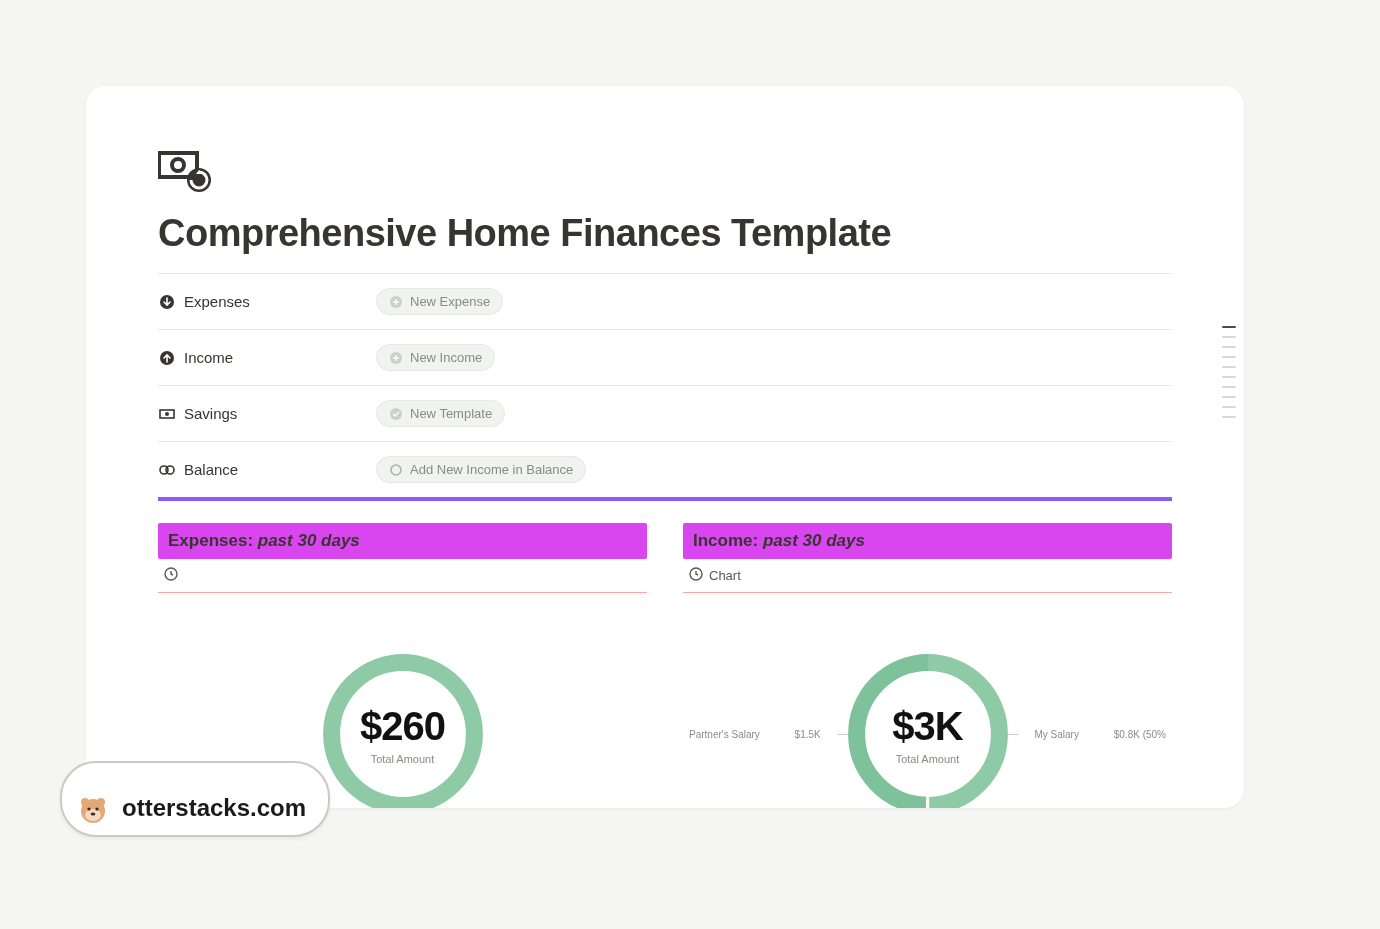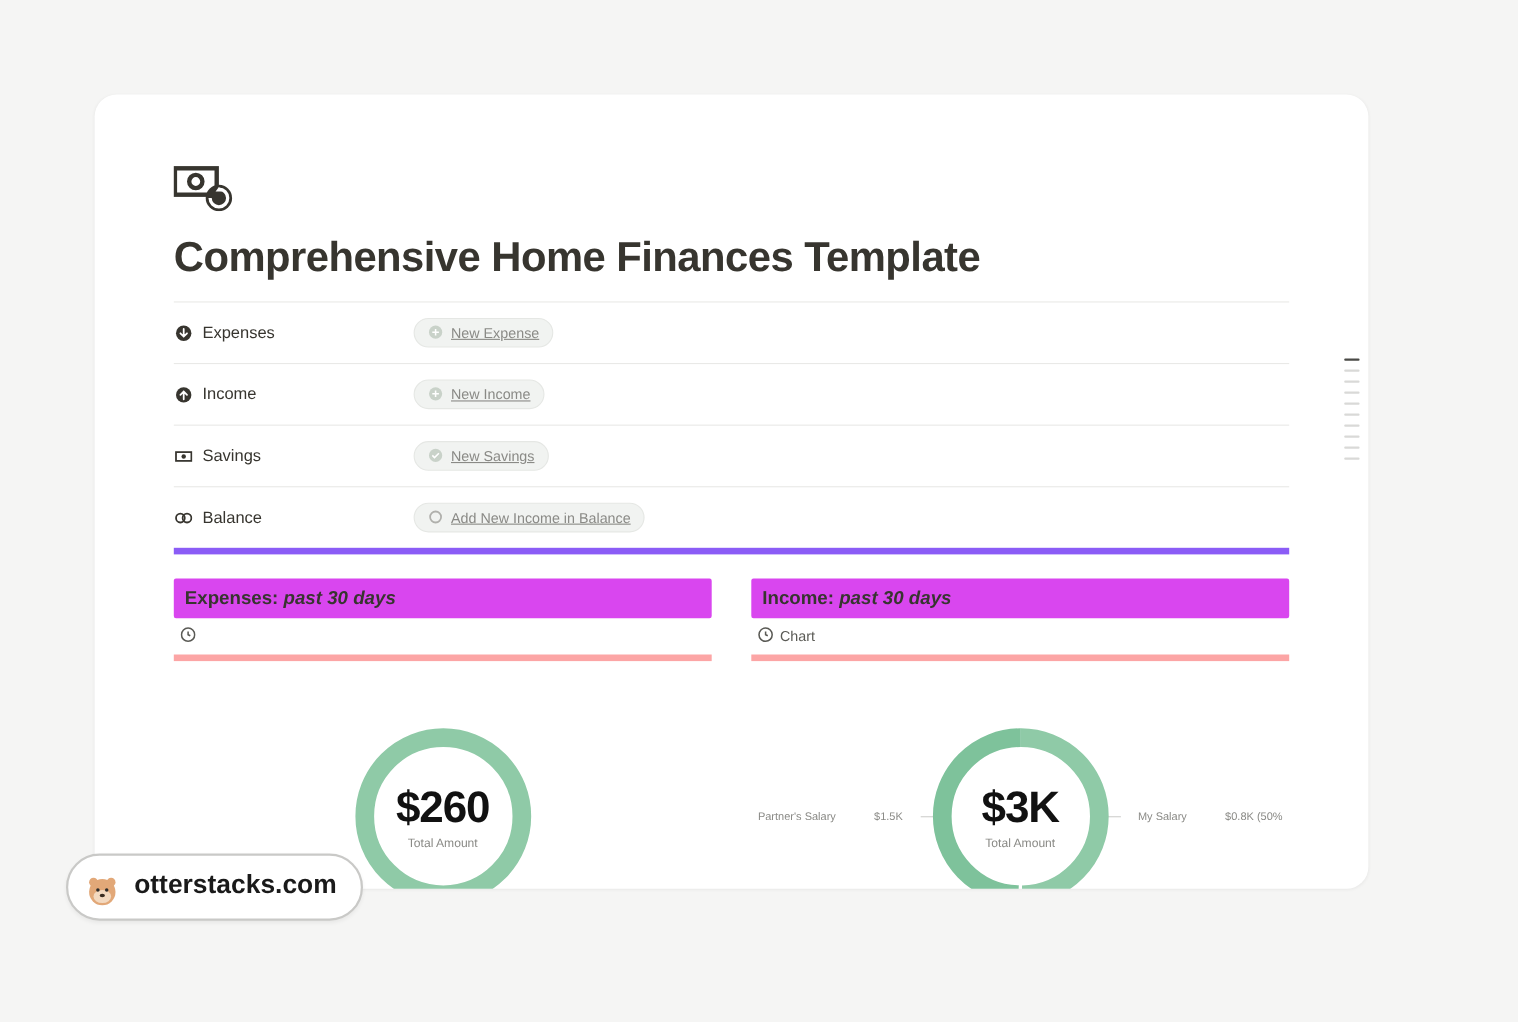--- a/index.html
+++ b/index.html
@@ -73,6 +73,7 @@
     }
     .pill-button {
       display: inline-flex;
+      align-items: center;
       gap: 7px;
       background: #f1f3f1;
       border: 1px solid #e5e7e4;
@@ -81,7 +82,6 @@
       font-size: 13px;
       color: #8a8a86;
       cursor: pointer;
-      text-decoration: underline;
     }
     .pill-icon {
       width: 14px;

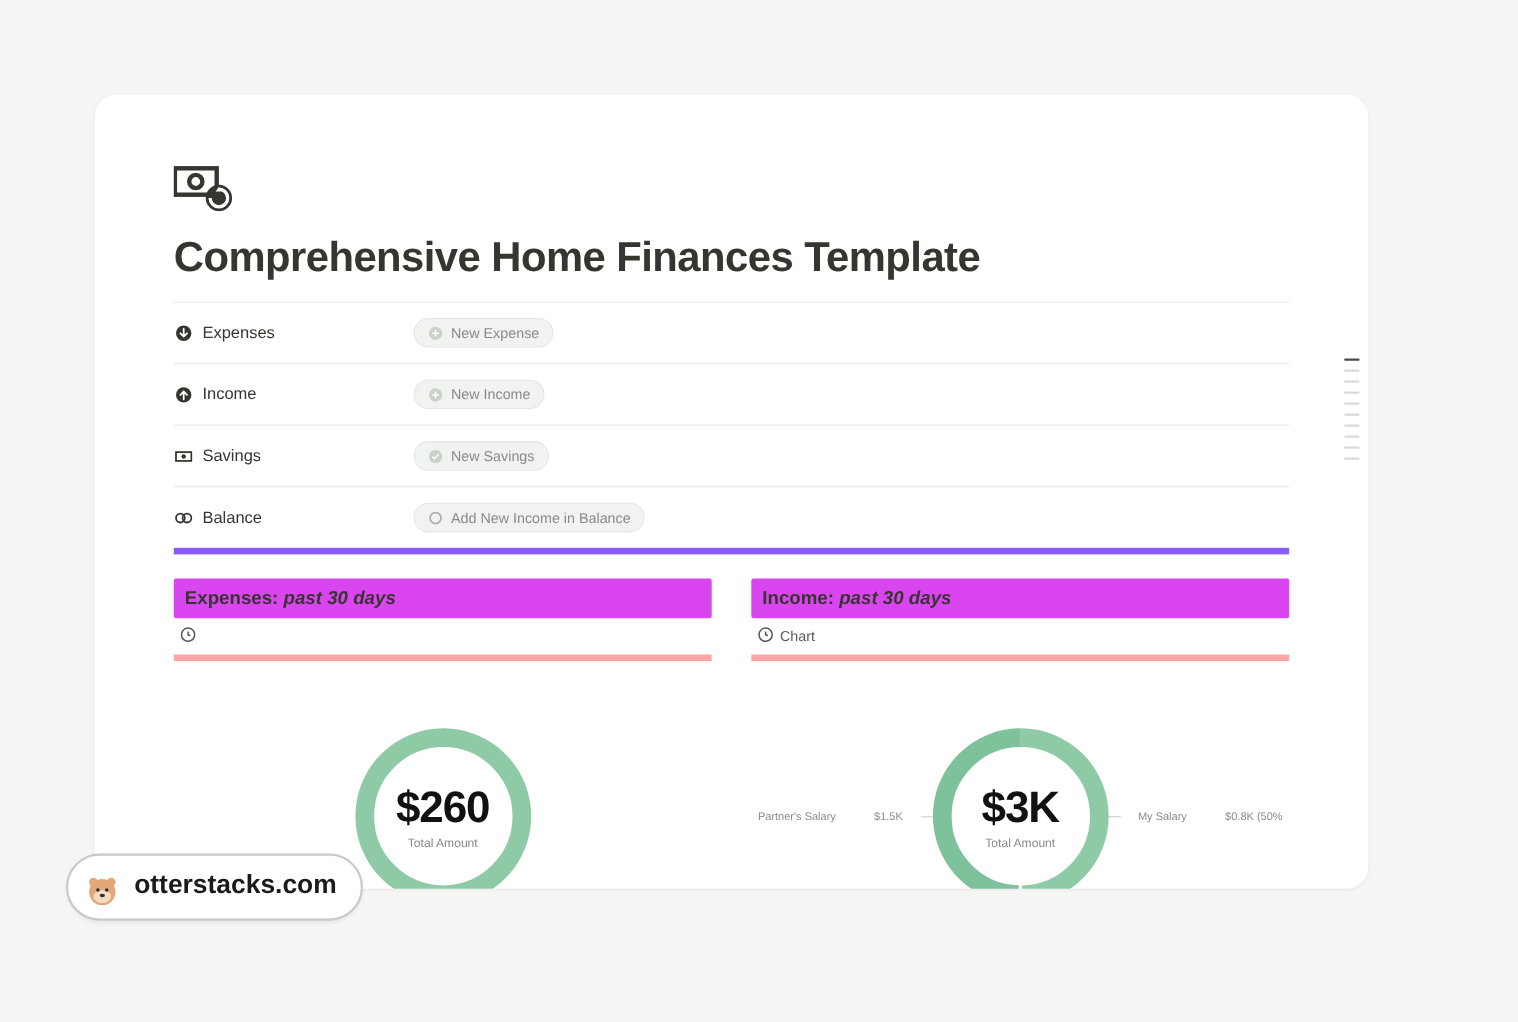--- a/index.html
+++ b/index.html
@@ -300,7 +300,7 @@
                 <path d="M4 7 L6 9 L10 5" stroke="#fff" stroke-width="1.4" fill="none"></path>
               </svg>
           </span>
-          <span>New Savings</span>
+          <span>New Template</span>
         </button>
       </div>
 

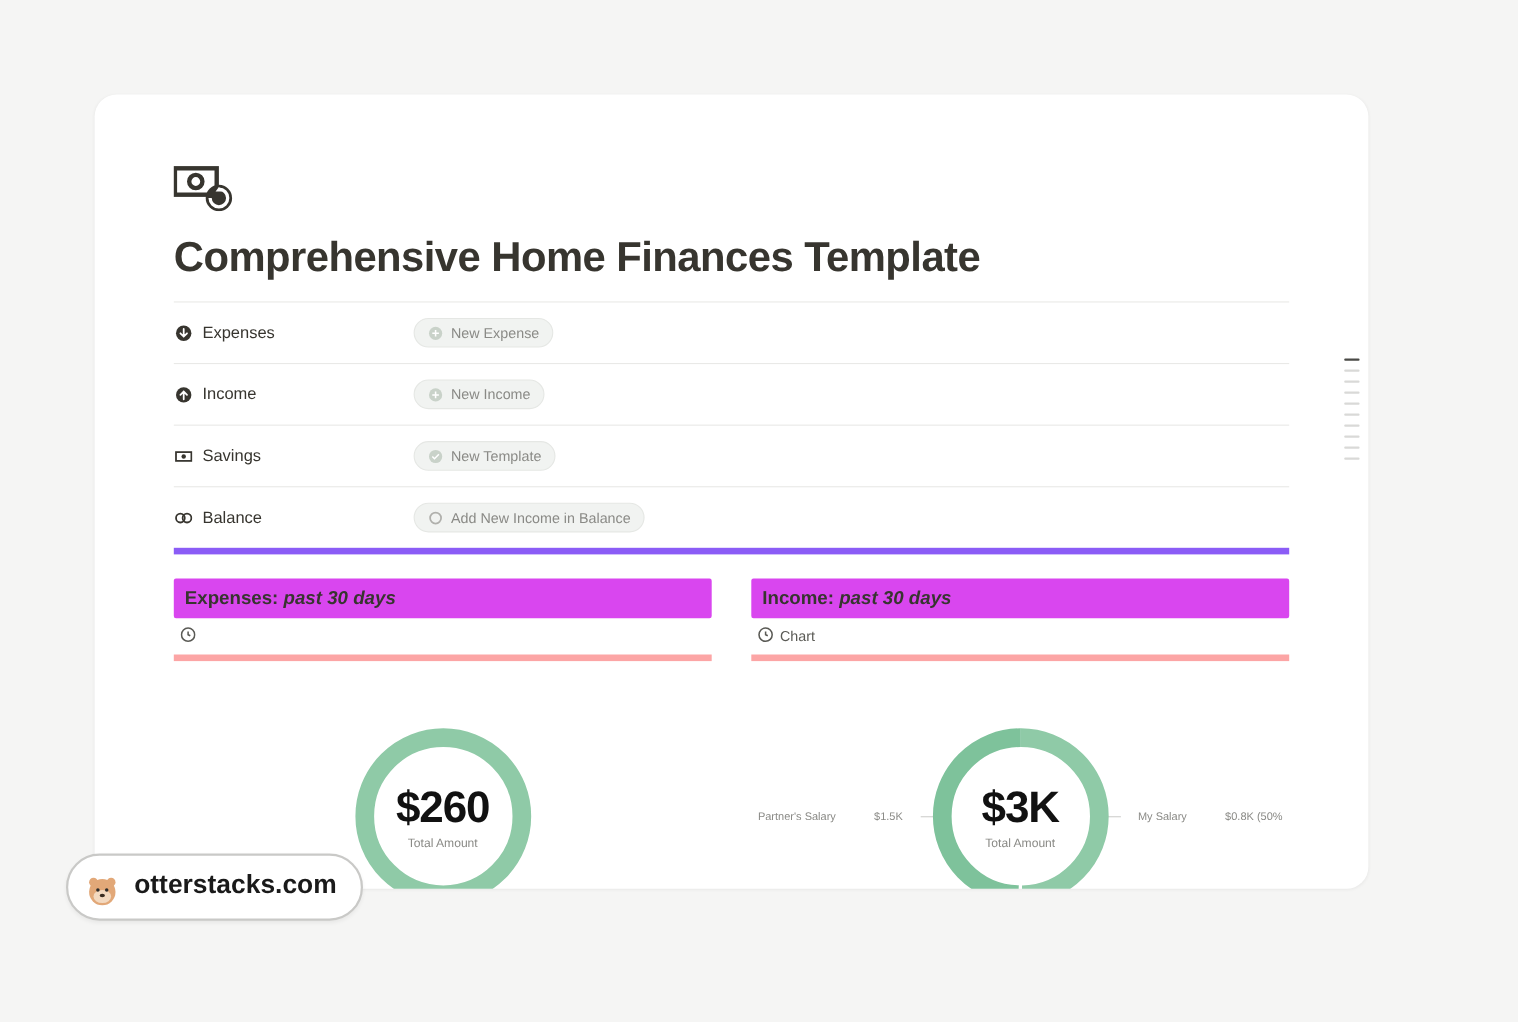--- a/index.html
+++ b/index.html
@@ -304,7 +304,7 @@
         </button>
       </div>
 
-      <div class="row" style="border-bottom:6px solid #8b5cf6;">
+      <div class="row" style="border-bottom:4px solid #8b5cf6;">
         <div class="row-label">
           <span class="row-label-icon">
             <svg width="16" height="16" viewBox="0 0 16 16">

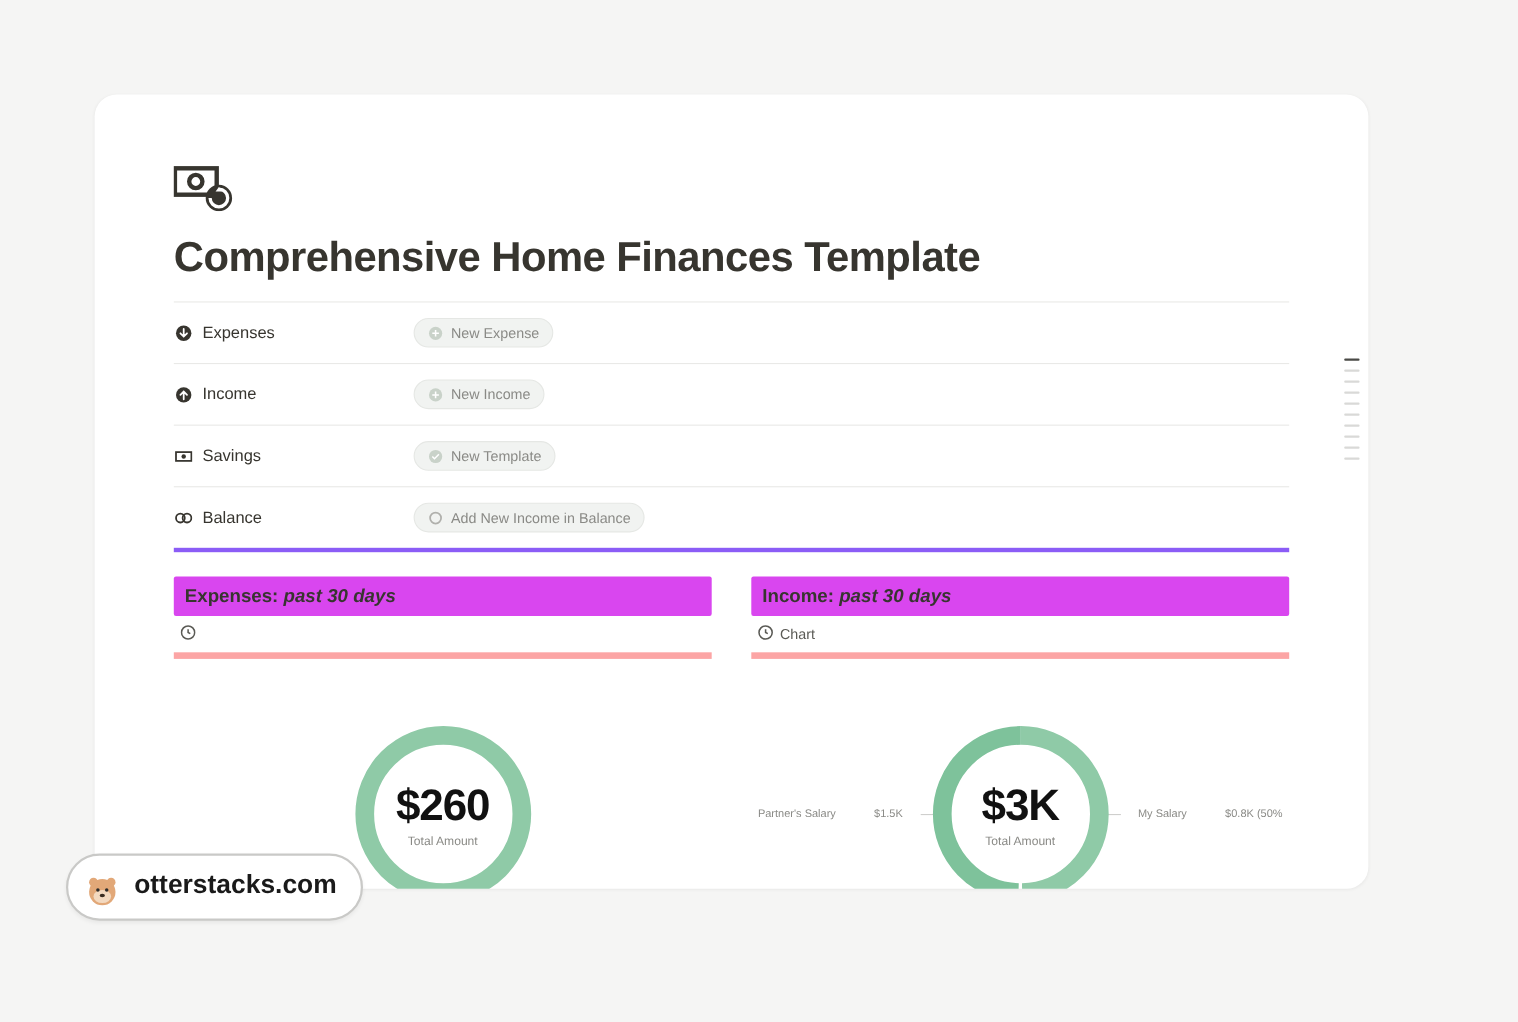--- a/index.html
+++ b/index.html
@@ -117,7 +117,7 @@
       align-items: center;
       gap: 6px;
       padding: 8px 6px;
-      border-bottom: 6px solid #fca5a5;
+      border-bottom: 1px solid #fca5a5;
       font-size: 13px;
       color: #5a5a55;
     }

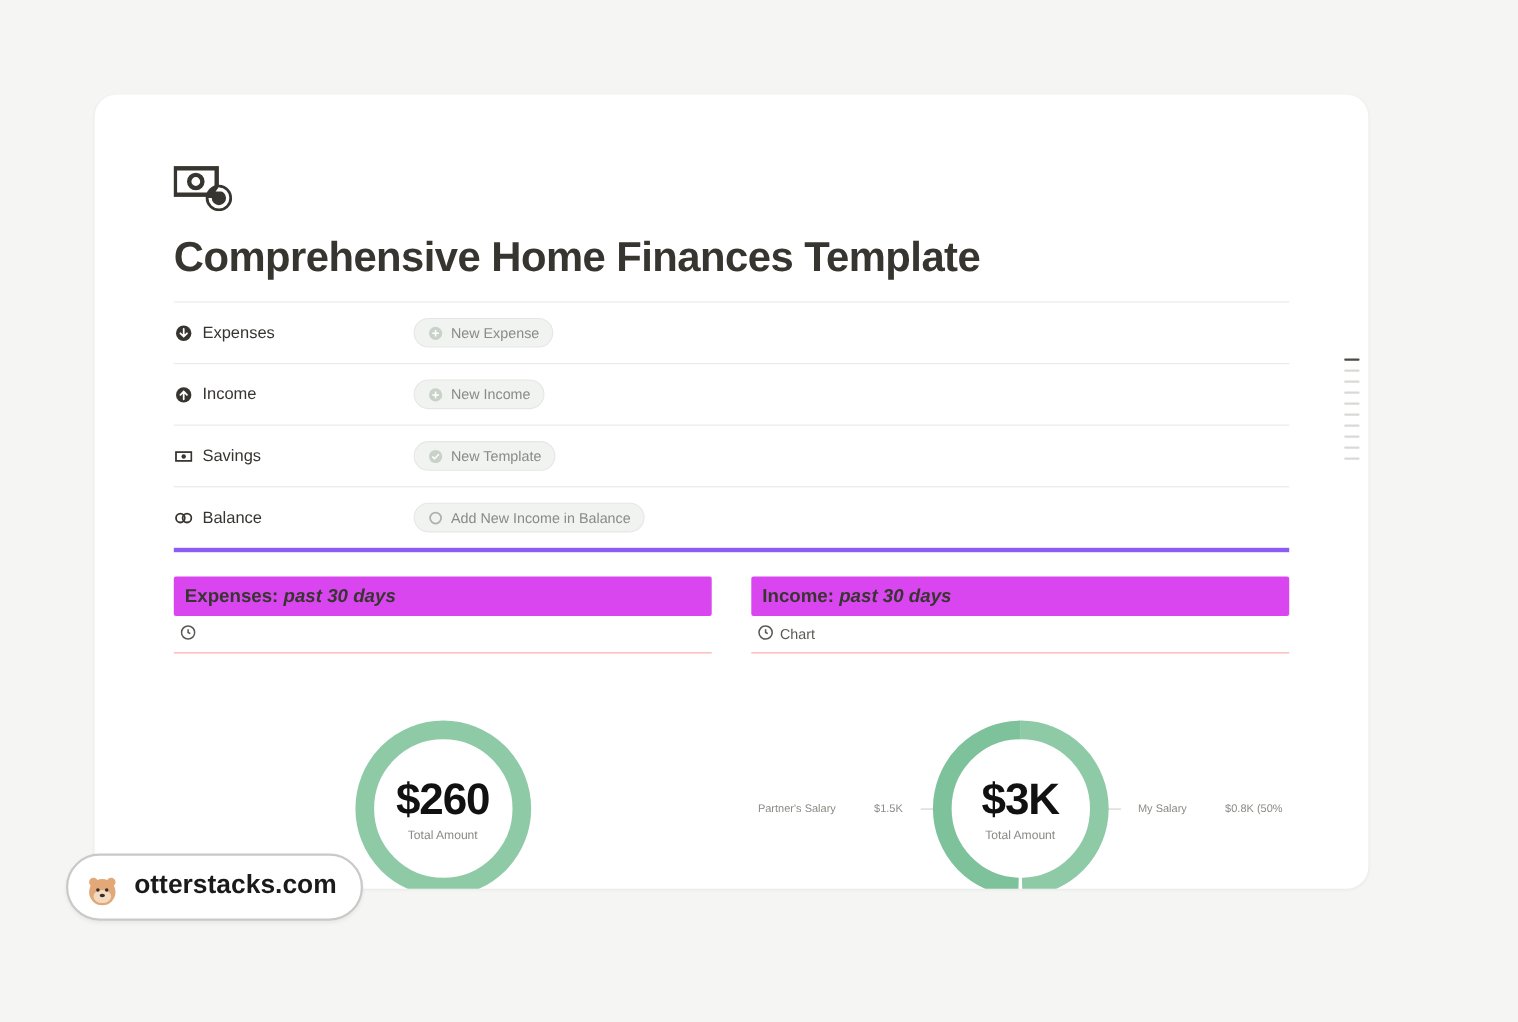--- a/index.html
+++ b/index.html
@@ -204,8 +204,9 @@
       background: #ffffff;
       border: 2px solid #c9c9c7;
       border-radius: 36px;
-      padding: 13px 22px 10px 14px;
-      display: flex;
+      padding: 28px 22px 10px 14px;
+      display: flex;
+      align-items: center;
       gap: 12px;
       box-shadow: 0 2px 4px rgba(0,0,0,0.06);
     }

